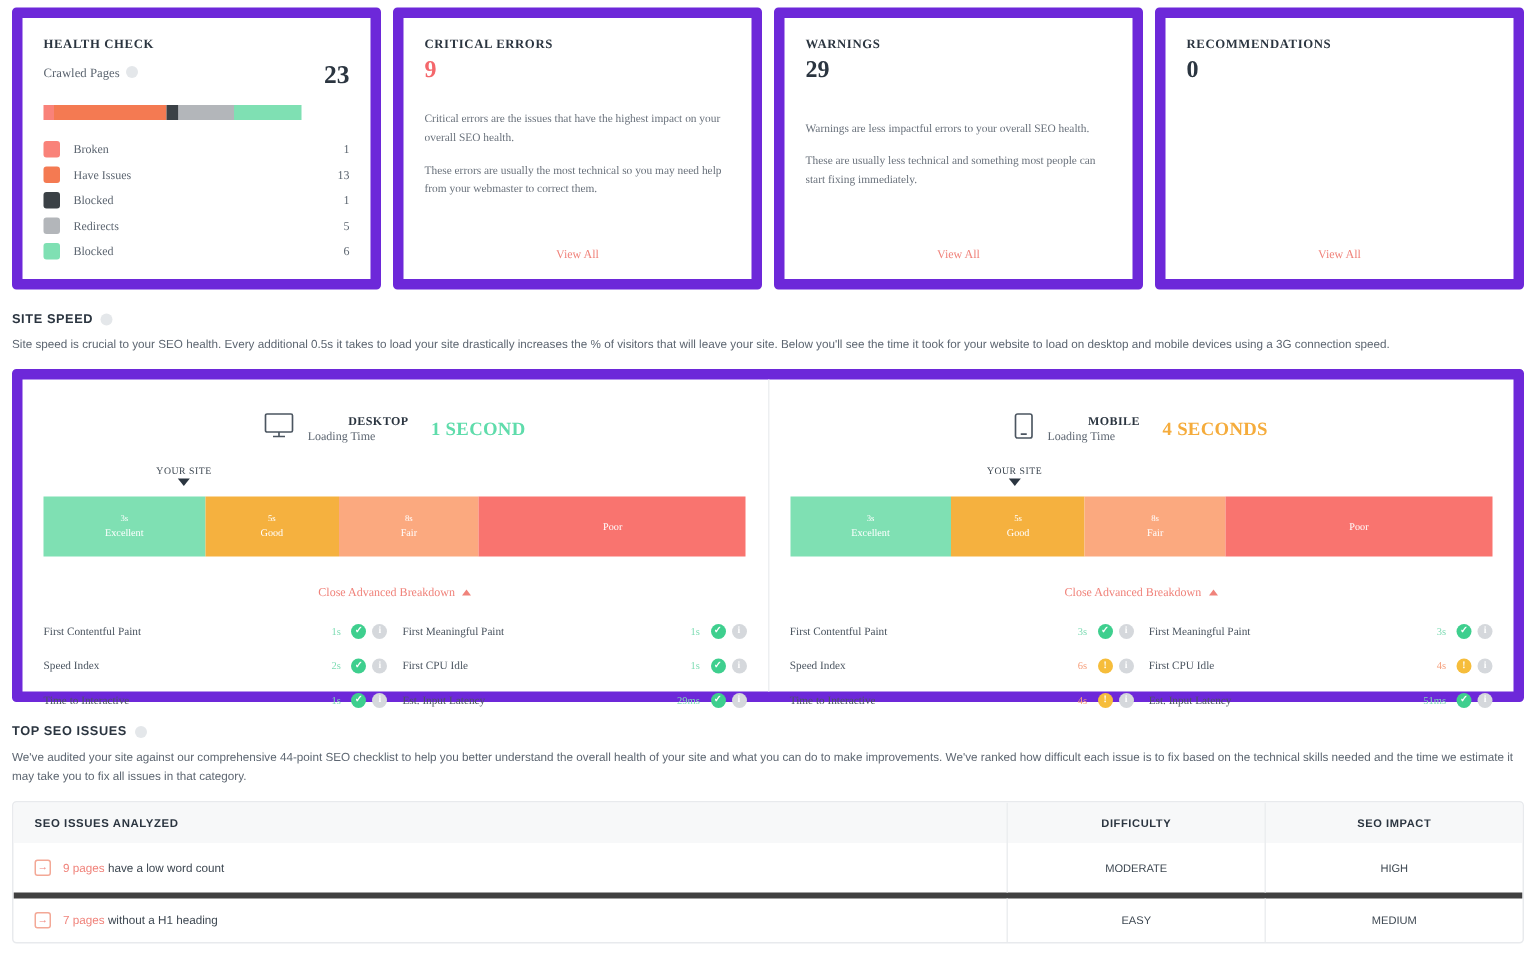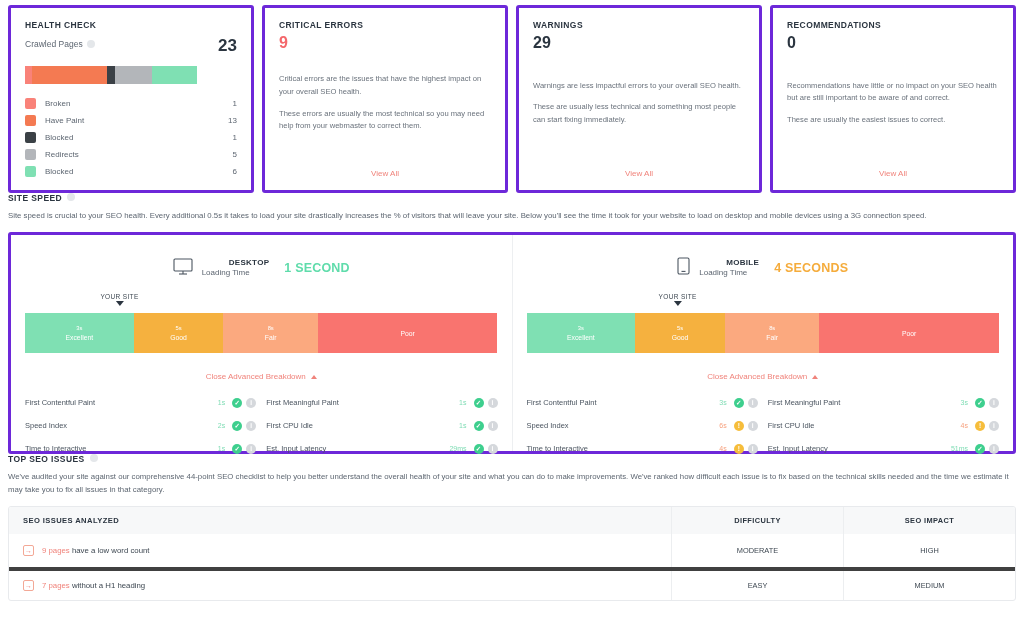--- a/index.html
+++ b/index.html
@@ -16,8 +16,9 @@
   
   .card {
     background: #fff;
-    border: 3px solid #6d28d9;
+    border: 7px solid #6d28d9;
     border-radius: 3px;
+    font-family: Liberation Serif, serif;
   }
 
   

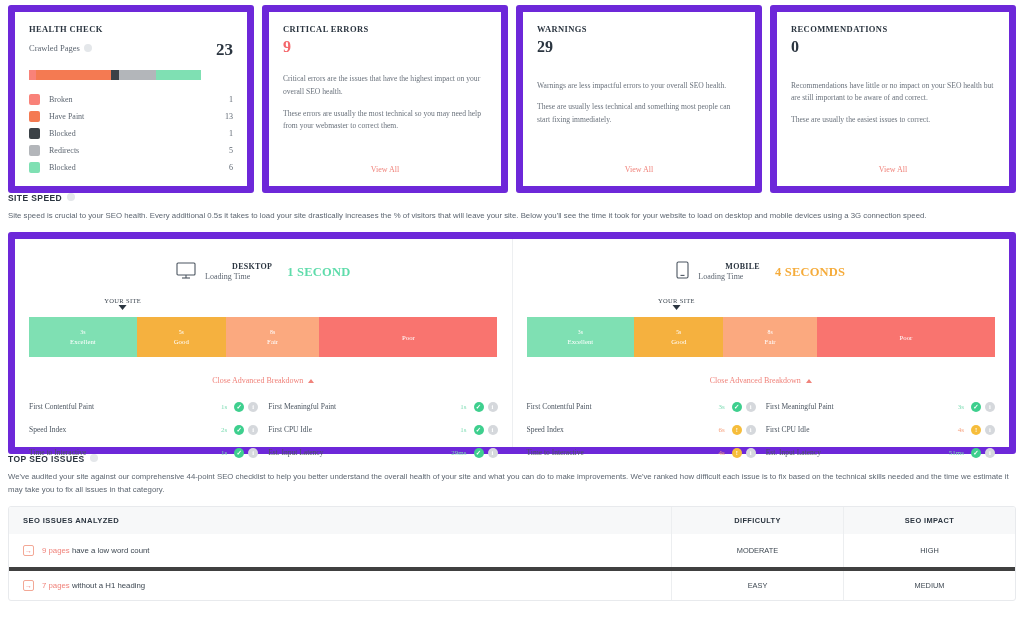--- a/index.html
+++ b/index.html
@@ -387,10 +387,6 @@
   <div class="card summary-card">
     <div class="card-title">RECOMMENDATIONS</div>
     <div class="big-num num-dark">0</div>
-    <div class="card-body">
-      <p>Recommendations have little or no impact on your SEO health but are still important to be aware of and correct.</p>
-      <p>These are usually the easiest issues to correct.</p>
-    </div>
     <div class="view-all">View All</div>
   </div>
 </div>

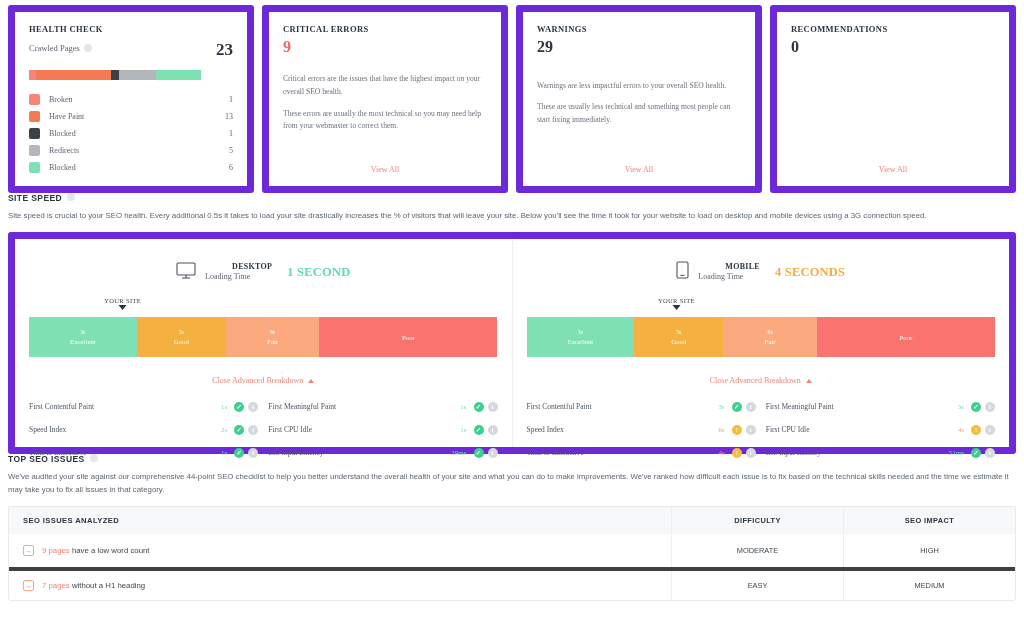--- a/index.html
+++ b/index.html
@@ -343,7 +343,7 @@
         </div>
         <div class="legend-row">
           <span class="legend-sw" style="background:#f47a52"></span>
-          <span class="legend-name">Have Paint</span>
+          <span class="legend-name">Have Issues</span>
           <span class="legend-val">13</span>
         </div>
         <div class="legend-row">

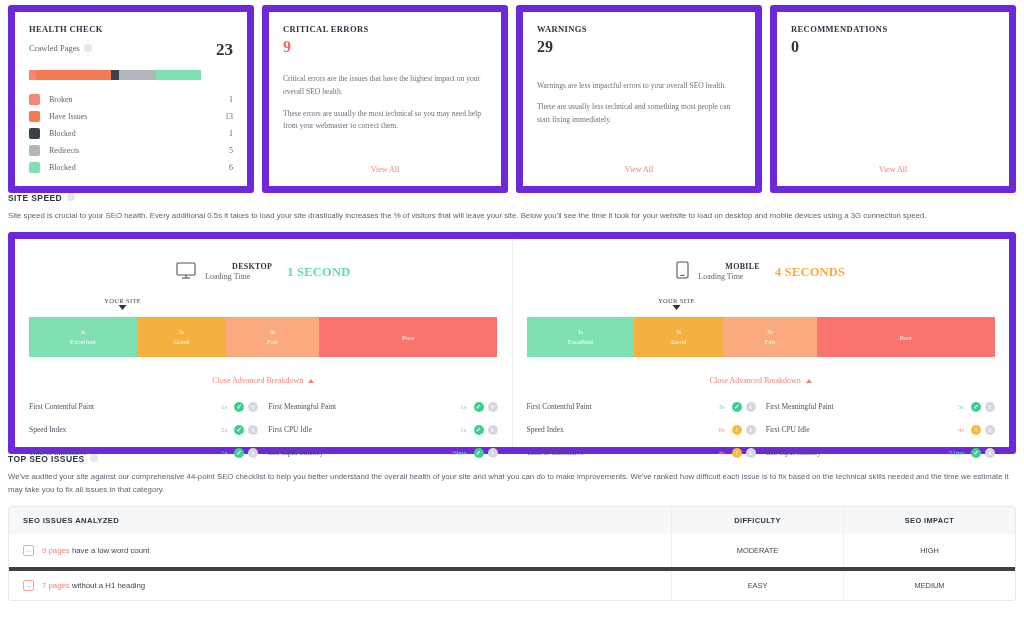--- a/index.html
+++ b/index.html
@@ -125,8 +125,9 @@
   
   .section-head {
     display: flex;
-    align-items: flex-start;
+    align-items: flex-end;
     gap: 5px;
+    margin-top: 14px;
   }
   .section-title {
     font-size: 8.5px;

